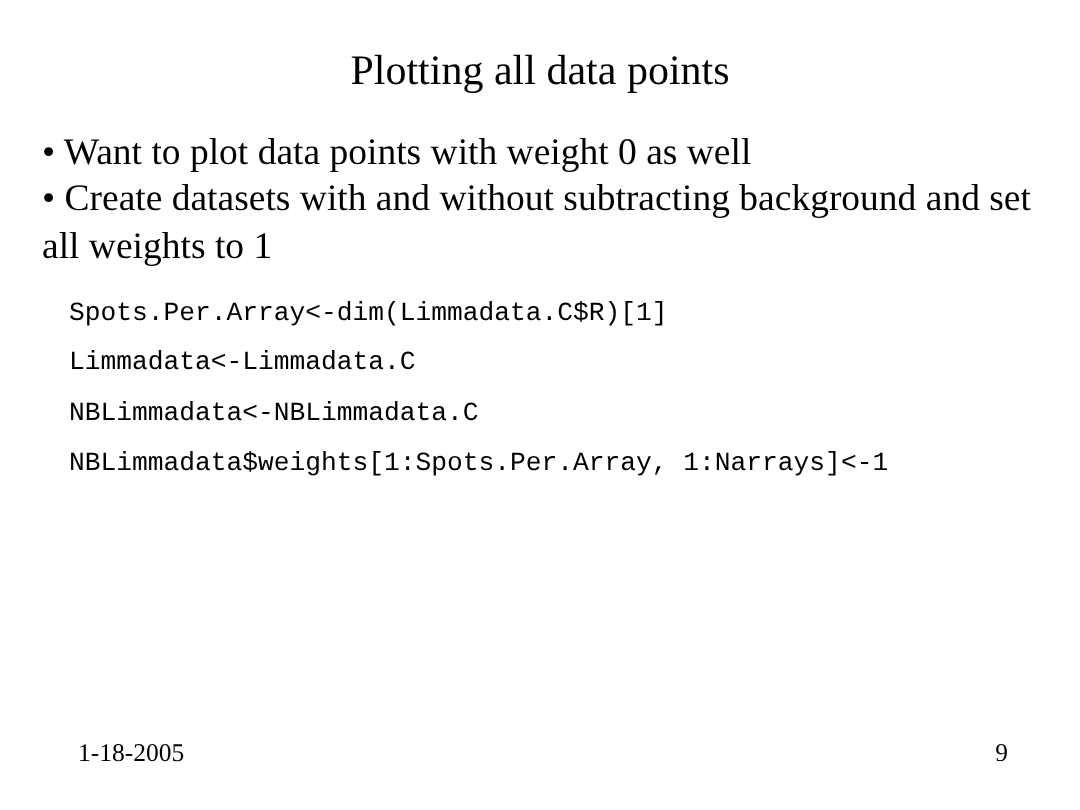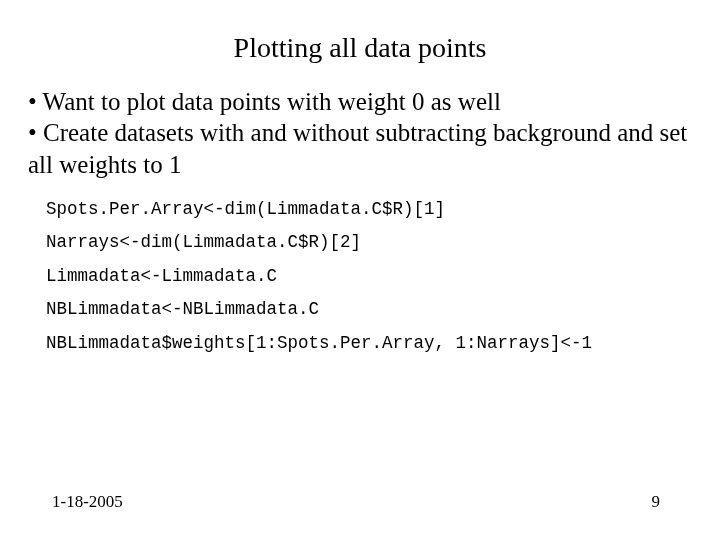--- a/index.html
+++ b/index.html
@@ -58,7 +58,6 @@
 
 <div class="code-block">
   <span class="code-line">Spots.Per.Array&lt;-dim(Limmadata.C$R)[1]</span>
-  <span class="code-line">Narrays&lt;-dim(Limmadata.C$R)[2]</span>
   <span class="code-line">Limmadata&lt;-Limmadata.C</span>
   <span class="code-line">NBLimmadata&lt;-NBLimmadata.C</span>
   <span class="code-line">NBLimmadata$weights[1:Spots.Per.Array, 1:Narrays]&lt;-1</span>

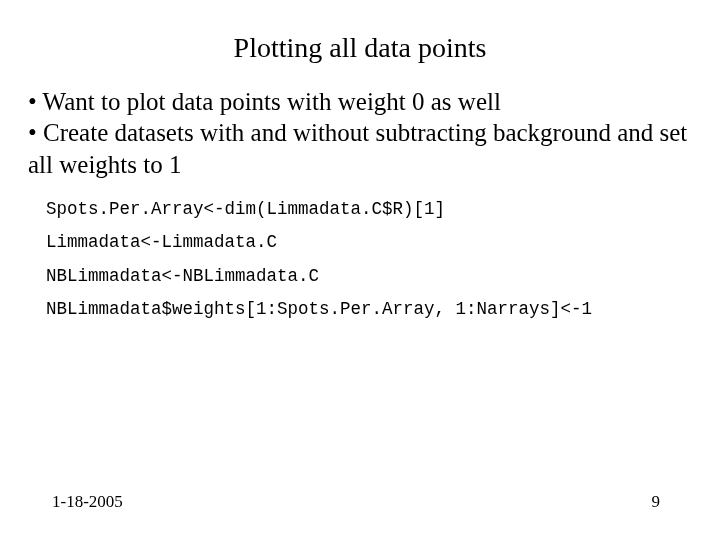--- a/index.html
+++ b/index.html
@@ -37,7 +37,7 @@
   .footer {
     position: absolute;
     left: 0;
-    right: 16px;
+    right: 4px;
     bottom: 28px;
     padding: 0 44px 0 52px;
     font-size: 17px;

